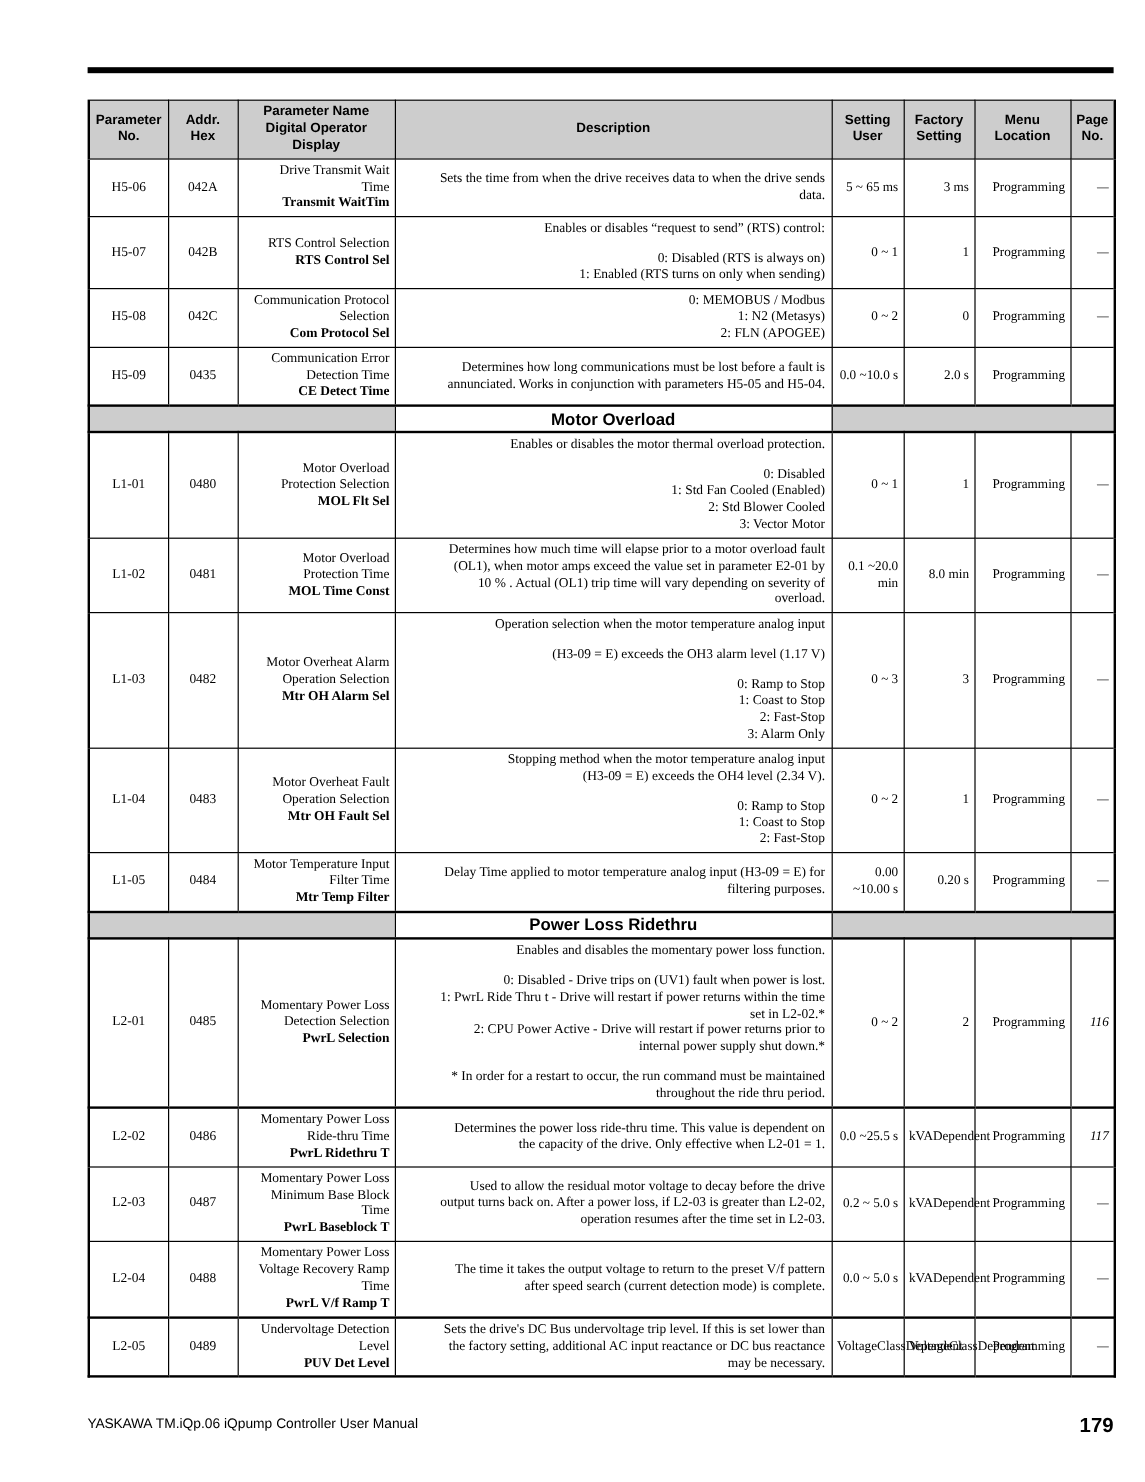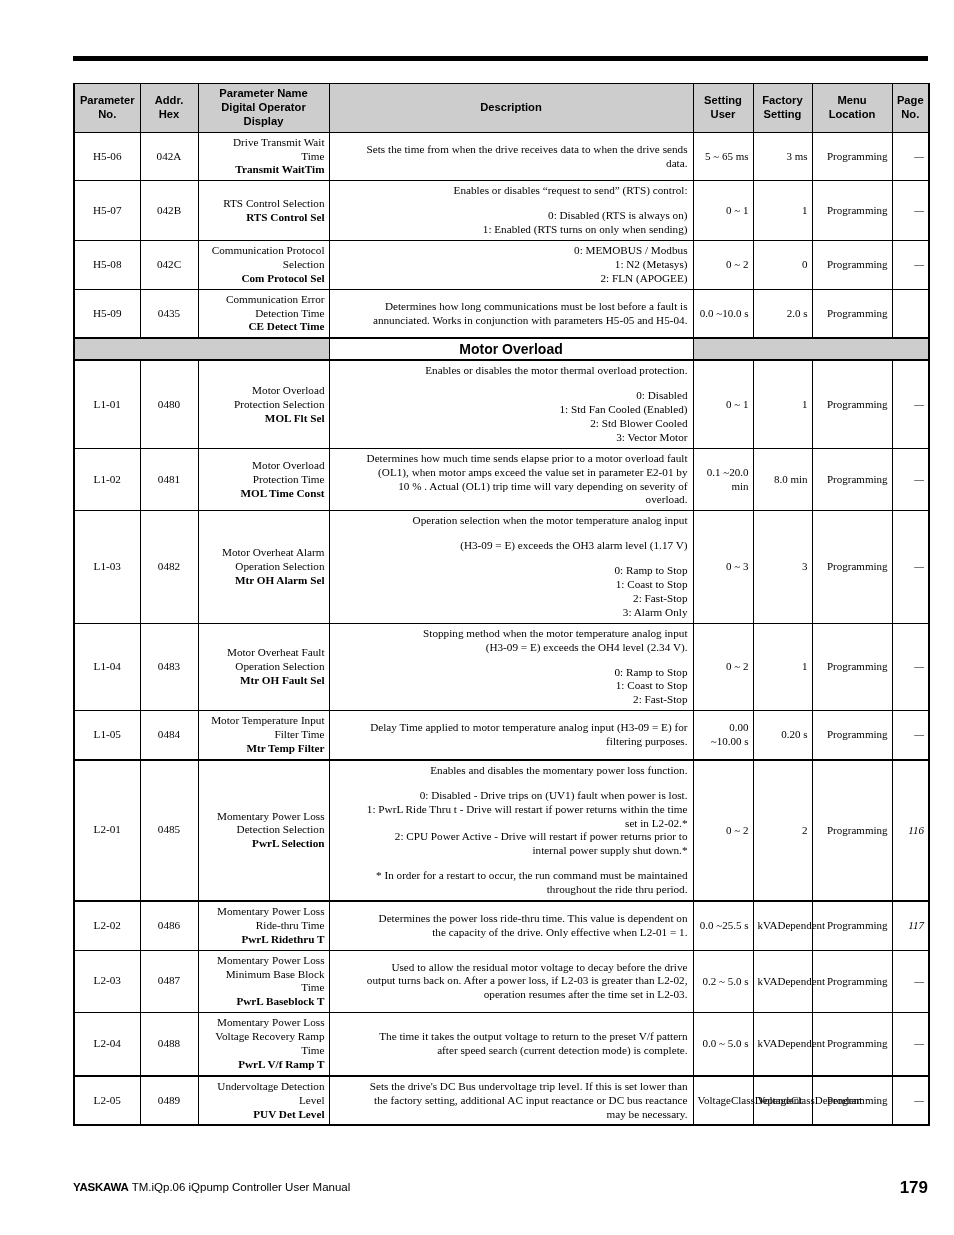--- a/index.html
+++ b/index.html
@@ -331,7 +331,7 @@
             <span class="name-bold">MOL Time Const</span>
           </td>
           <td class="cell-desc">
-            <span class="d-line">Determines how much time sends elapse prior to a motor overload fault</span>
+            <span class="d-line">Determines how much time will elapse prior to a motor overload fault</span>
             <span class="d-line">(OL1), when motor amps exceed the value set in parameter E2-01 by</span>
             <span class="d-line">10 % . Actual (OL1) trip time will vary depending on severity of</span>
             <span class="d-line">overload.</span>

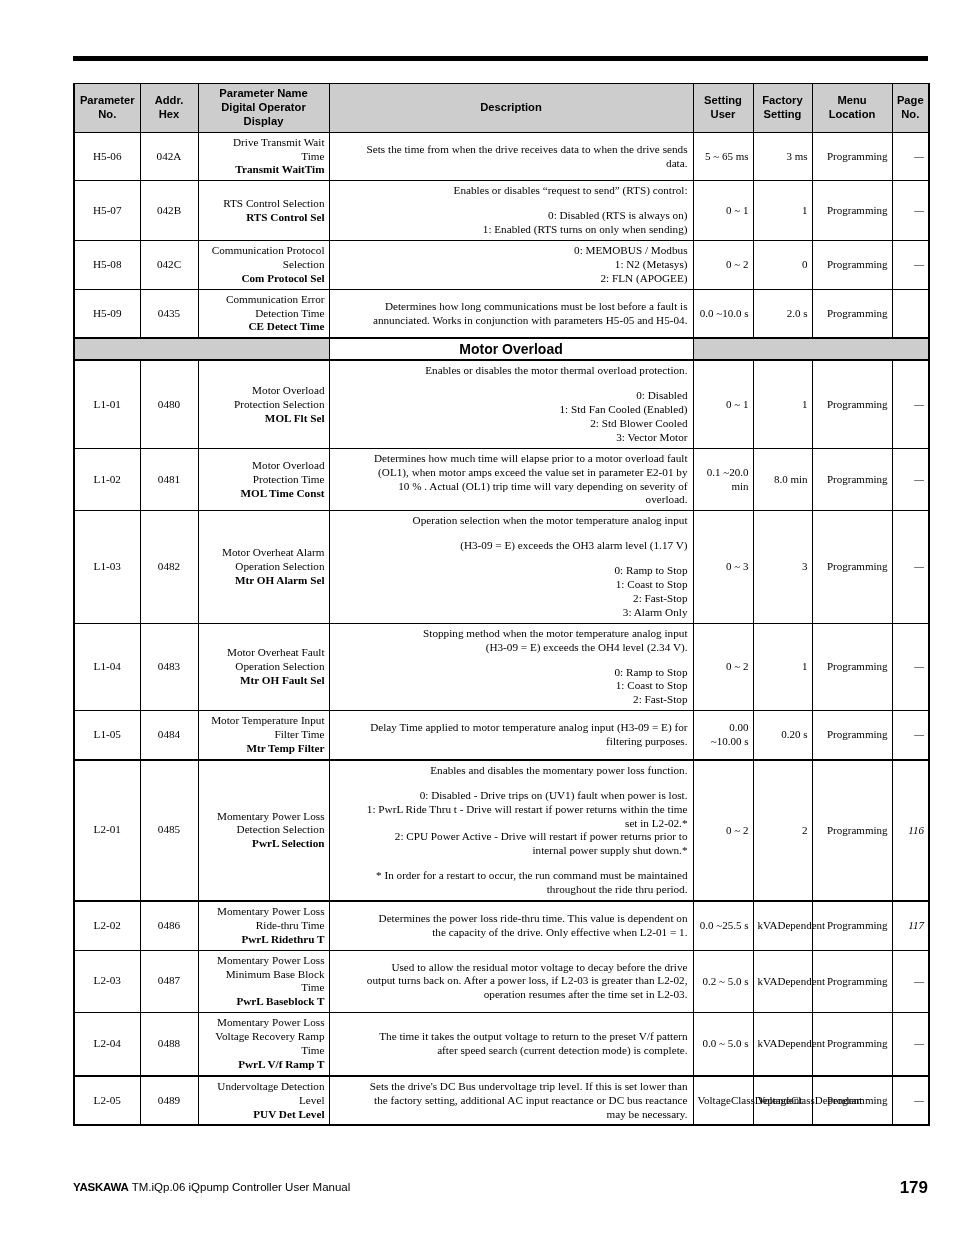--- a/index.html
+++ b/index.html
@@ -402,6 +402,11 @@
           <td class="cell-menu">Programming</td>
           <td class="cell-page">—</td>
         </tr>
+        <tr class="section-row">
+          <td class="sec-gray-left" colspan="3"></td>
+          <td class="sec-title">Power Loss Ridethru</td>
+          <td class="sec-gray-right" colspan="4"></td>
+        </tr>
         <tr class="heavy-top heavy-bottom">
           <td class="cell-param">L2-01</td>
           <td class="cell-addr">0485</td>

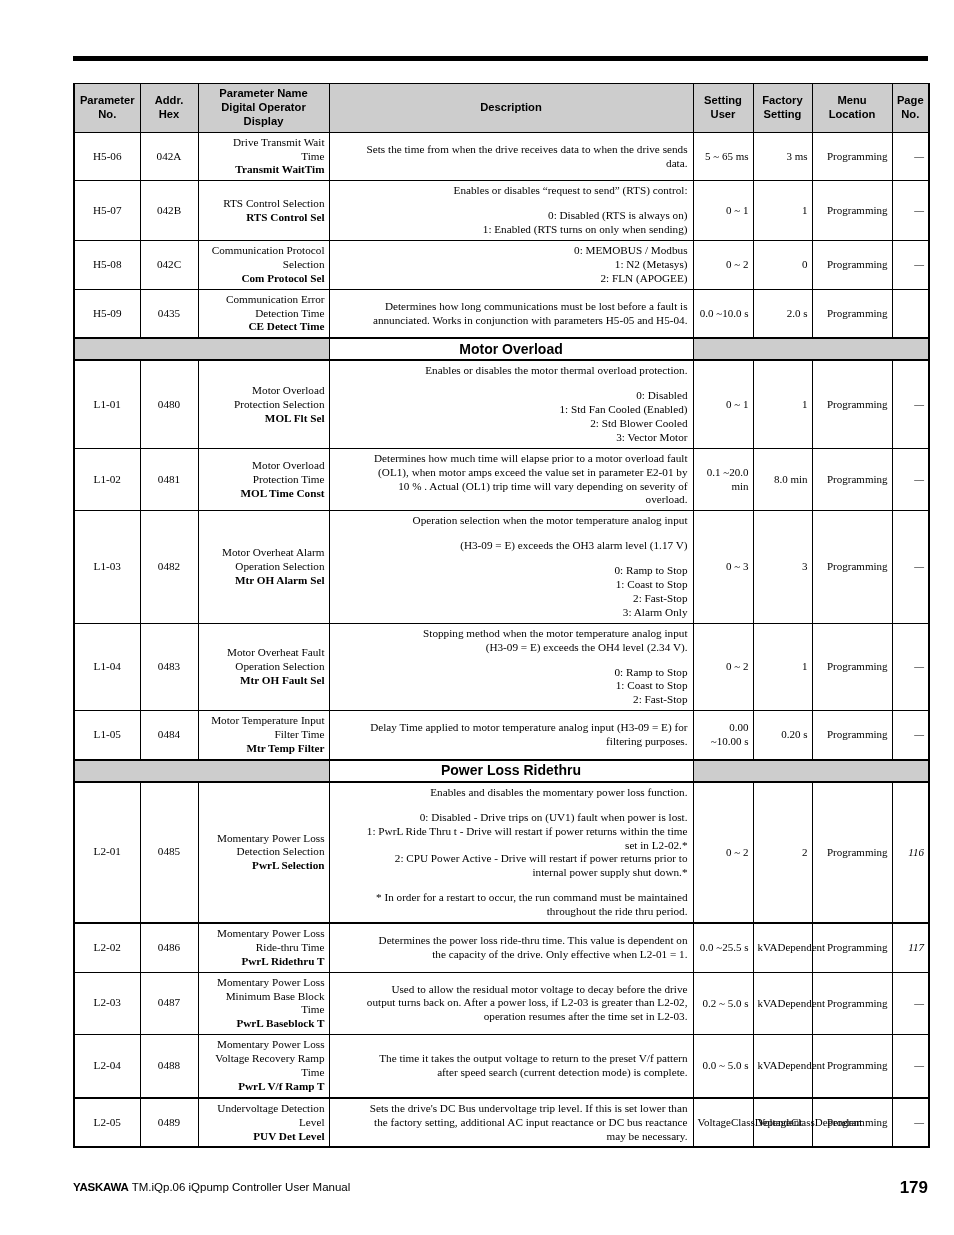--- a/index.html
+++ b/index.html
@@ -160,7 +160,7 @@
     white-space: nowrap;
   }
   .footer-left .brand {
-    font-weight: bold;
+    font-weight: normal;
     letter-spacing: -0.2px;
   }
   .footer-left .doc { font-weight: normal; }

